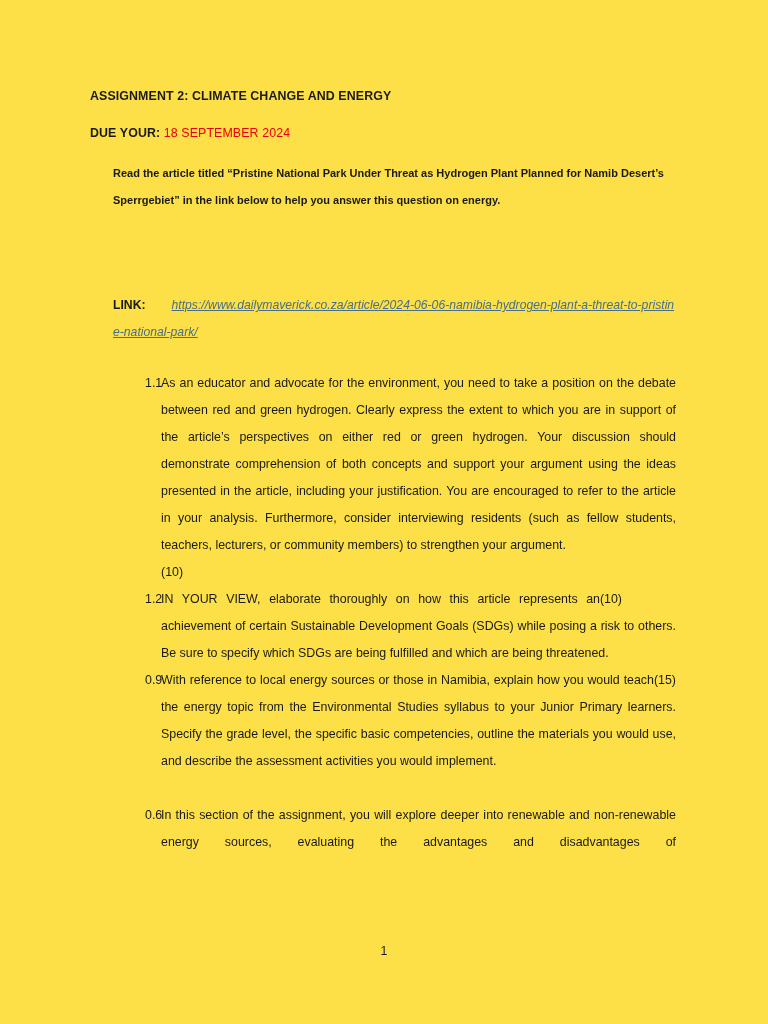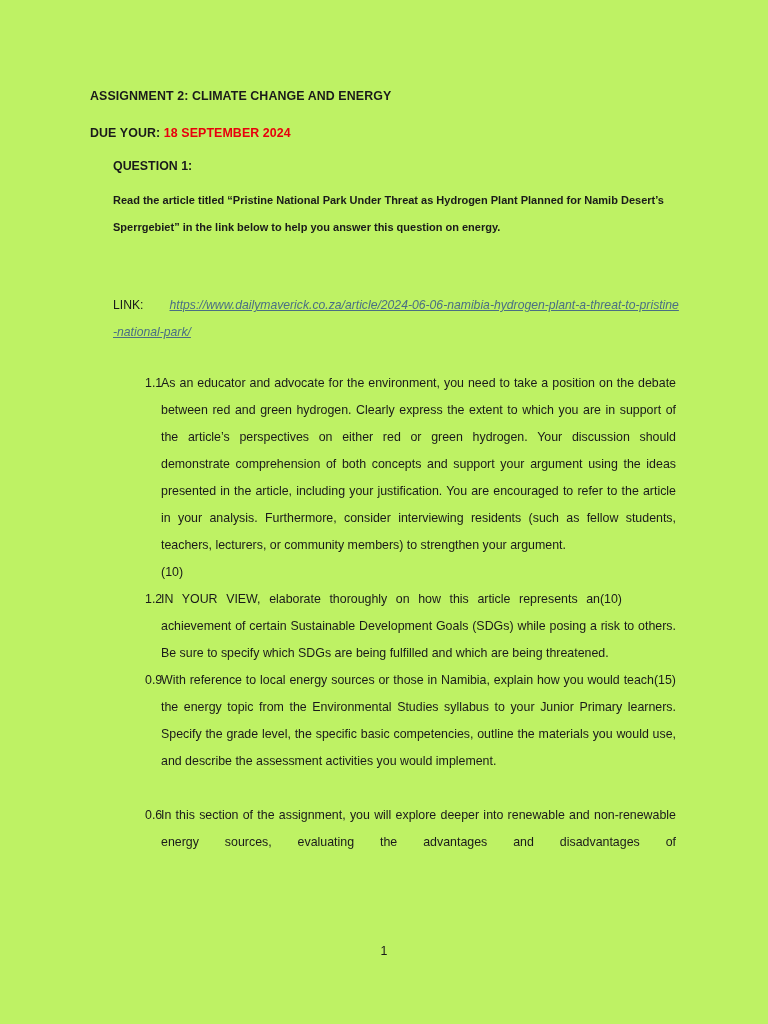--- a/index.html
+++ b/index.html
@@ -23,7 +23,7 @@
     top: 0;
     width: 768px;
     height: 1024px;
-    background: #bef264;
+    background: #fde047;
     overflow: hidden;
   }
 

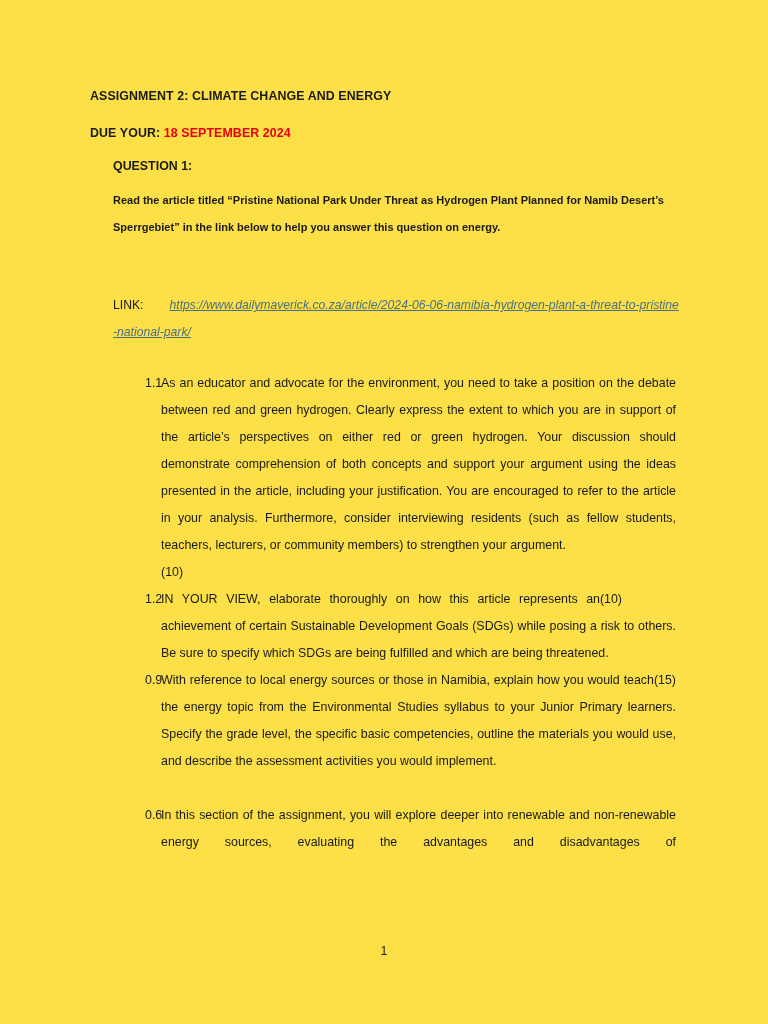--- a/index.html
+++ b/index.html
@@ -42,7 +42,7 @@
 
   .due-date-value {
     color: #e8000d;
-    font-weight: bold;
+    font-weight: normal;
   }
 
   

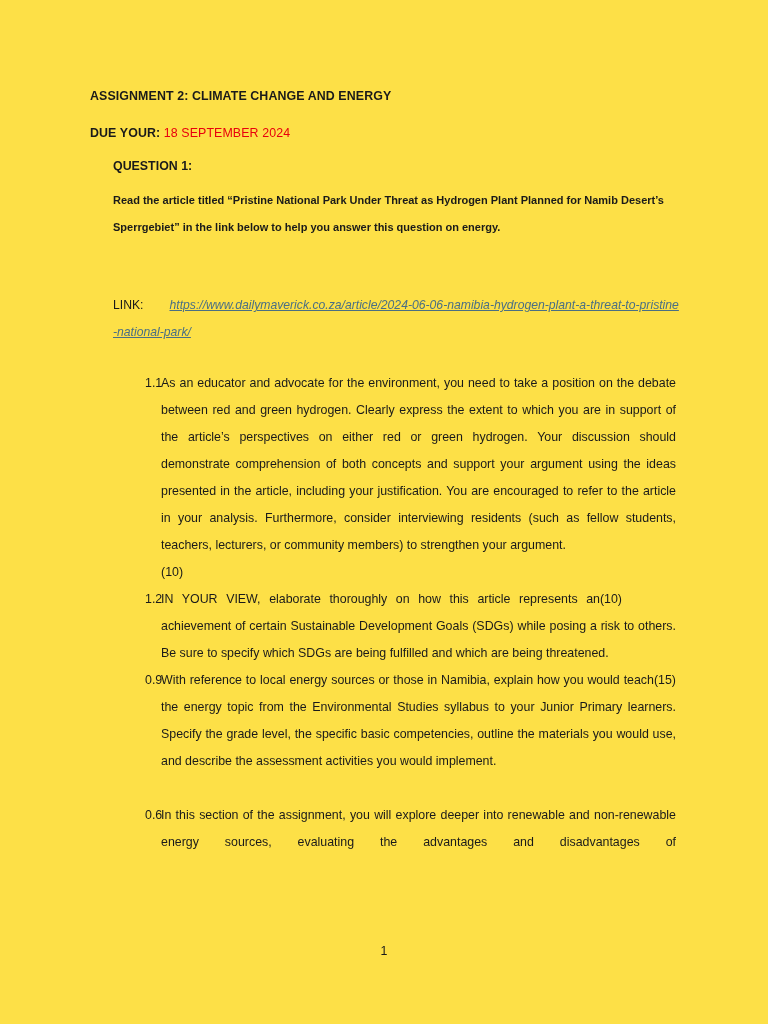--- a/index.html
+++ b/index.html
@@ -158,7 +158,6 @@
   <div class="doc-heading" id="due-date-line"><span>DUE YOUR:</span> <span class="due-date-value">18 SEPTEMBER 2024</span></div>
 
   <div class="question-block">
-    <div class="question-label">QUESTION 1:</div>
     <p class="question-intro">Read the article titled “Pristine National Park Under Threat as Hydrogen Plant Planned for Namib Desert’s Sperrgebiet” in the link below to help you answer this question on energy.</p>
   </div>
 

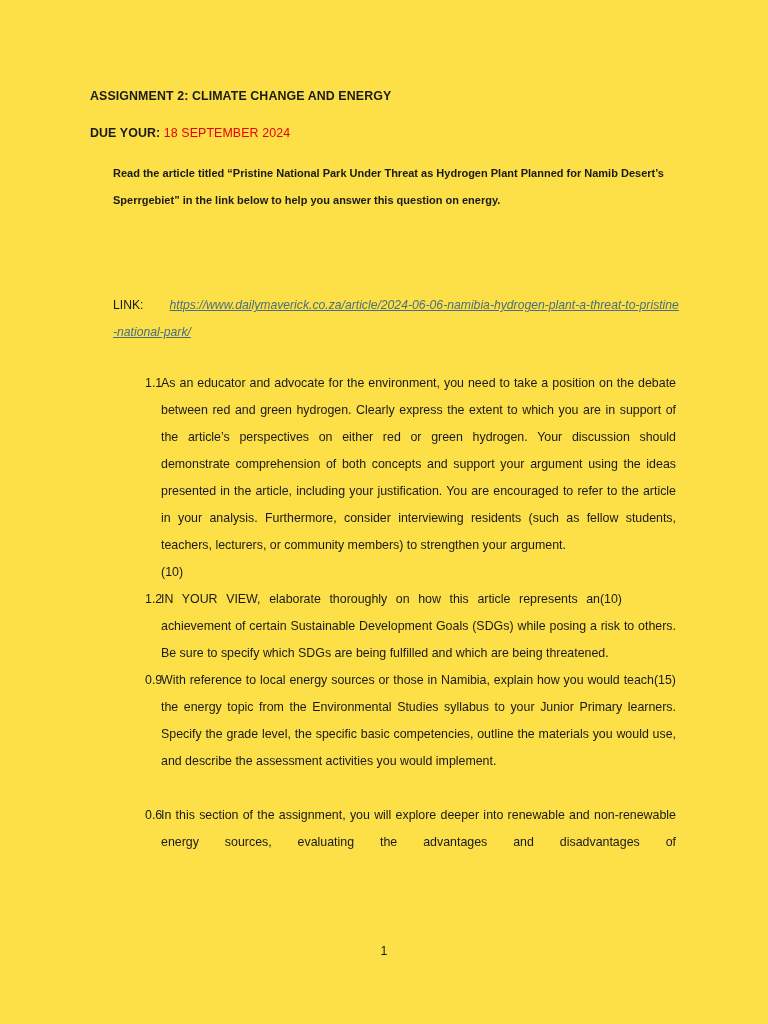--- a/index.html
+++ b/index.html
@@ -76,7 +76,7 @@
     line-height: 27px;
   }
   .link-label {
-    font-weight: normal;
+    font-weight: bold;
     color: #1a1a1a;
     margin-right: 26px;
   }

